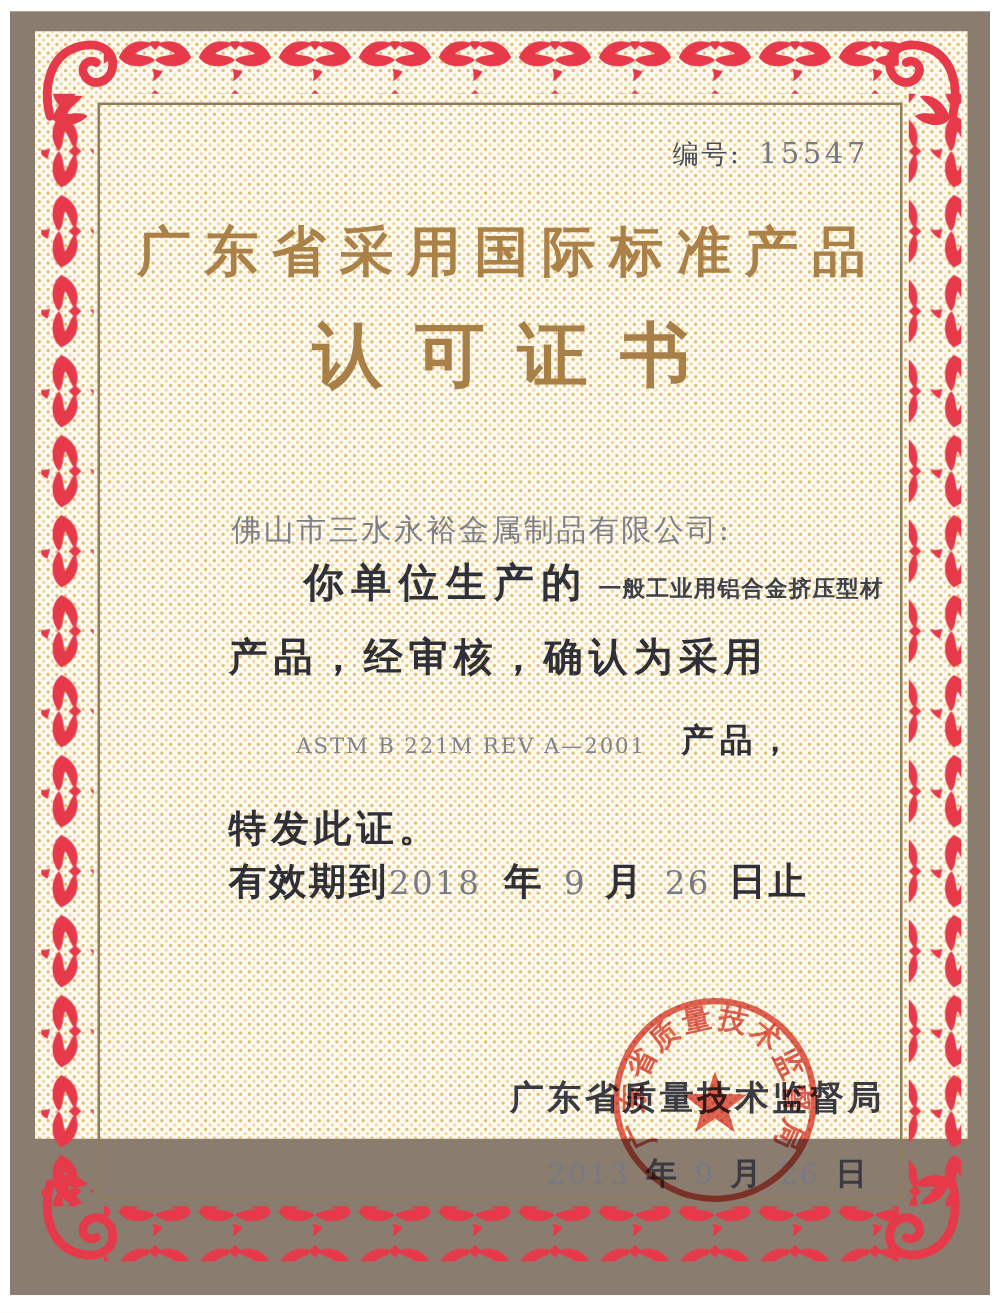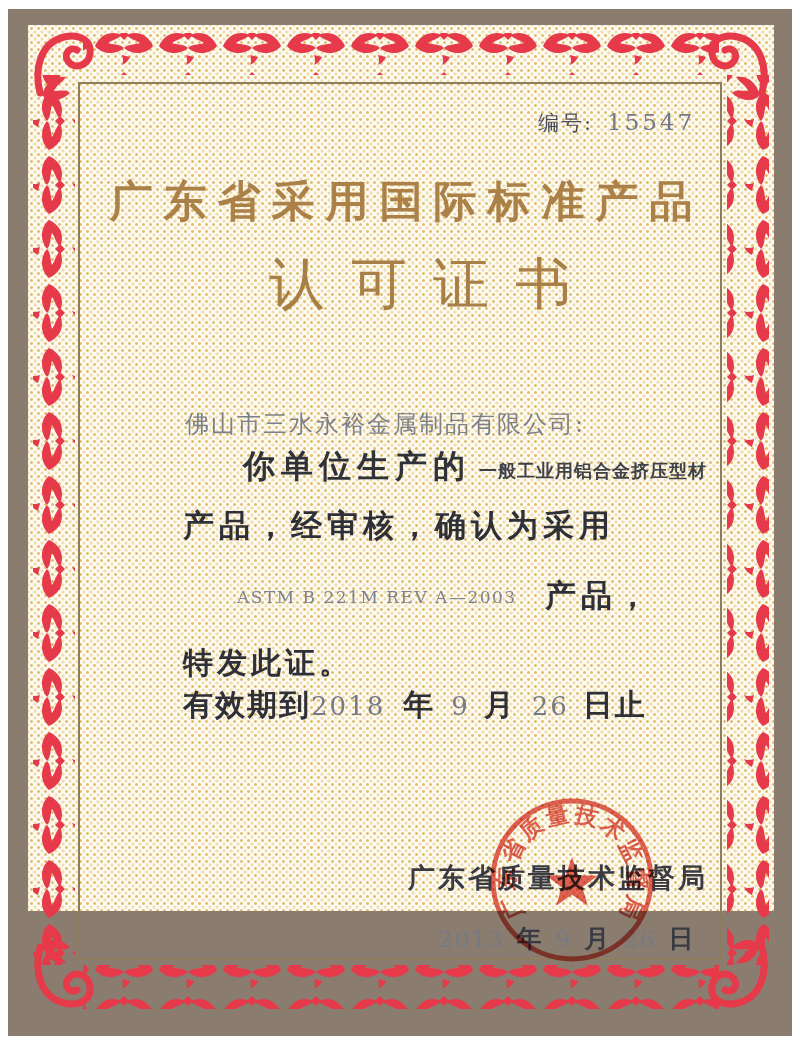--- a/index.html
+++ b/index.html
@@ -24,8 +24,8 @@
   .serial-number{color:#747987;font-size:23px;letter-spacing:3px;margin-left:14px;}
   .title1{left:0;top:148px;width:746px;text-align:center;font-size:43px;font-weight:bold;
     color:#ac8147;letter-spacing:11px;text-indent:11px;}
-  .title2{left:0;top:222px;width:746px;text-align:center;font-size:56px;font-weight:normal;
-    color:#a97f48;letter-spacing:26px;text-indent:26px;padding-left:19px;}
+  .title2{left:0;top:222px;width:746px;text-align:center;font-size:56px;font-weight:bold;
+    color:#a97f48;letter-spacing:26px;text-indent:26px;}
   .company{left:157px;top:383px;font-size:24px;color:#7d8088;letter-spacing:2px;}
   .intro-row{left:215px;top:420px;}
   .intro{font-size:32px;font-weight:bold;color:#303239;letter-spacing:6px;}

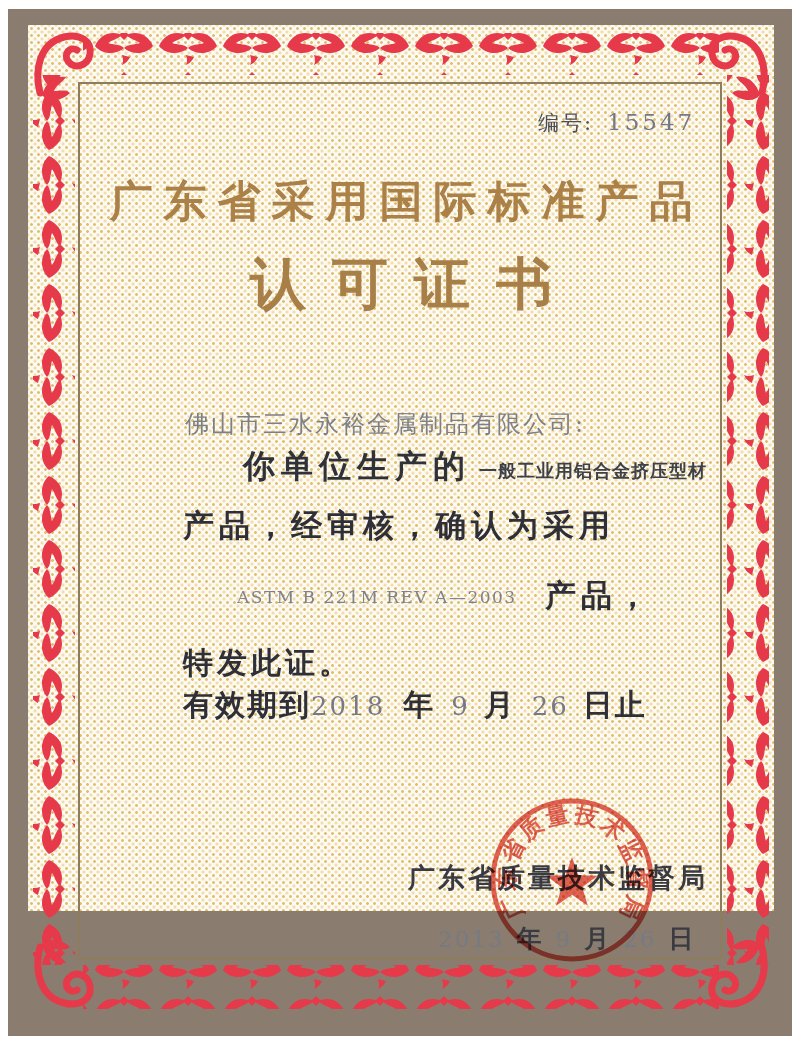--- a/index.html
+++ b/index.html
@@ -100,7 +100,7 @@
 
   <div class="abs review-line">产品，经审核，确认为采用</div>
 
-  <div class="abs standard">ASTM B 221M REV A—2003</div>
+  <div class="abs standard">ASTM B 221M REV A—2001</div>
   <div class="abs adopt-word">产品，</div>
 
   <div class="abs issue-statement">特发此证。</div>

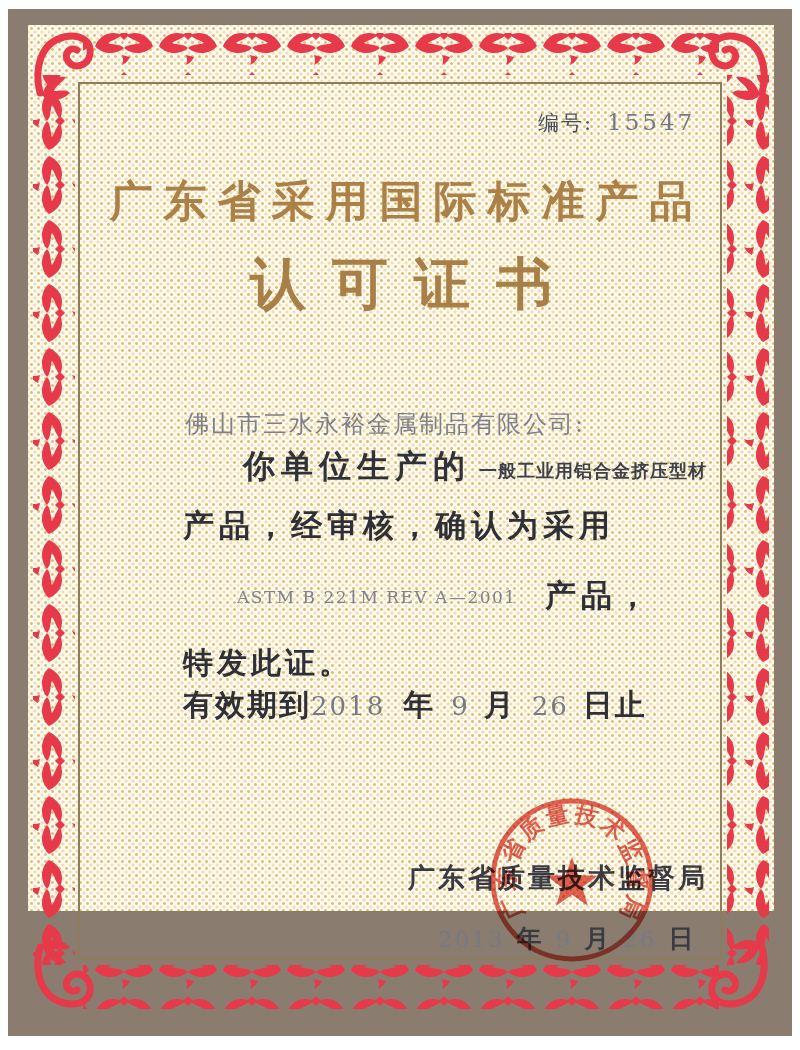--- a/index.html
+++ b/index.html
@@ -32,7 +32,7 @@
   .product-name{font-size:18px;font-weight:bold;color:#3f4148;letter-spacing:1px;margin-left:8px;}
   .review-line{left:155px;top:480px;font-size:31px;font-weight:bold;color:#2f3037;letter-spacing:5px;}
   .standard{left:209px;top:562px;font-size:17px;color:#7f828c;letter-spacing:1.5px;}
-  .adopt-word{left:517px;top:550px;font-size:31px;font-weight:bold;color:#2f3037;letter-spacing:5px;}
+  .adopt-word{left:517px;top:550px;font-size:26px;font-weight:bold;color:#2f3037;letter-spacing:5px;}
   .issue-statement{left:155px;top:618px;font-size:30px;font-weight:bold;color:#2f3037;letter-spacing:4px;}
   .validity-row{left:155px;top:660px;font-size:30px;font-weight:bold;color:#2f3037;letter-spacing:2px;}
   .validity-row .num{font-size:26px;font-weight:normal;color:#767a85;letter-spacing:2px;}

